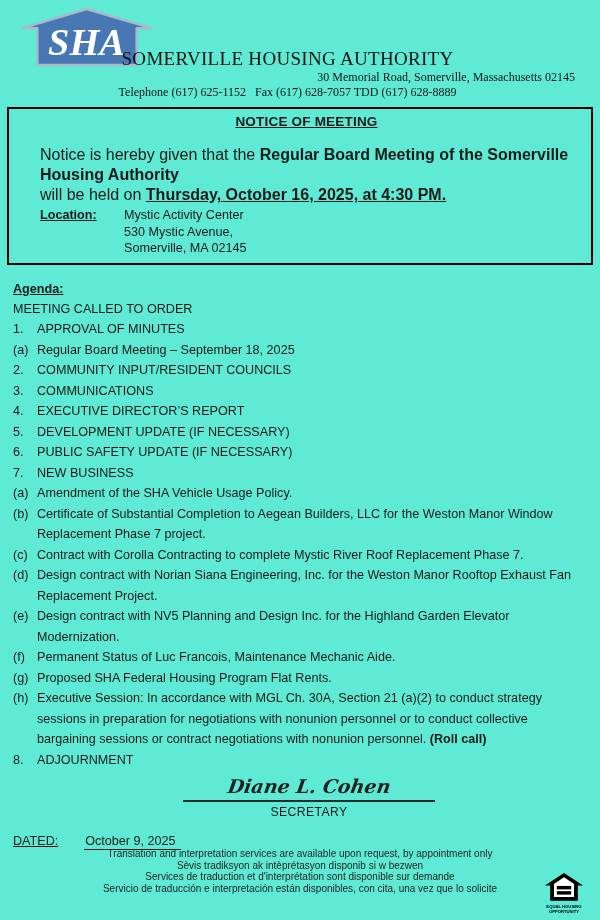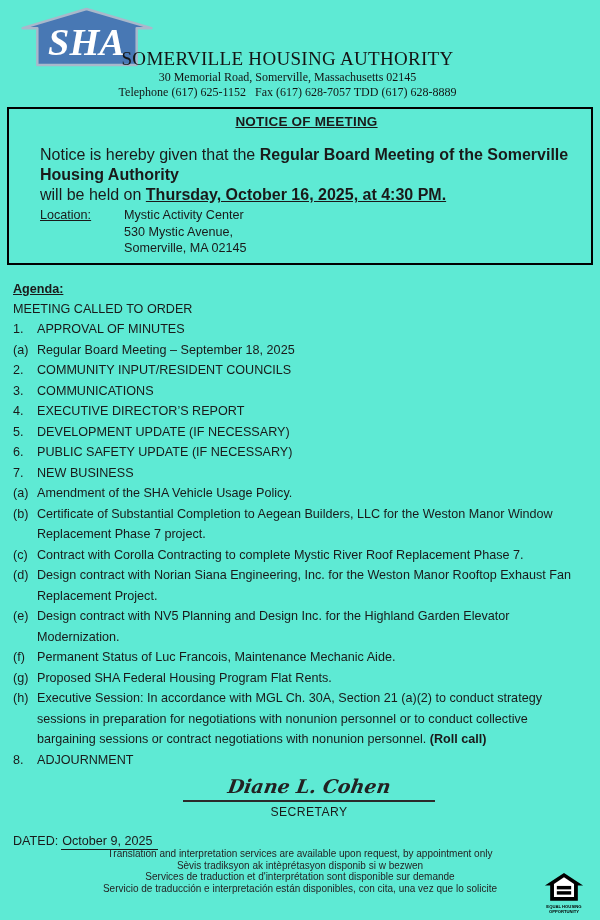--- a/index.html
+++ b/index.html
@@ -11,7 +11,7 @@
   .logo{position:absolute;left:20px;top:7px;width:134px;height:60px;}
   .org-name{position:absolute;top:48px;left:0;width:575px;text-align:center;
             font-family:"Liberation Serif",serif;font-size:19px;letter-spacing:.3px;color:#141414;}
-  .org-address{position:absolute;top:70px;left:0;width:575px;text-align:center;
+  .org-address{position:absolute;top:70px;left:0;width:575px;text-align:right;
             font-family:"Liberation Serif",serif;font-size:12px;color:#141414;}
   .org-contact{position:absolute;top:85px;left:0;width:575px;text-align:center;
             font-family:Liberation Serif, serif;font-size:12px;color:#141414;white-space:pre;}

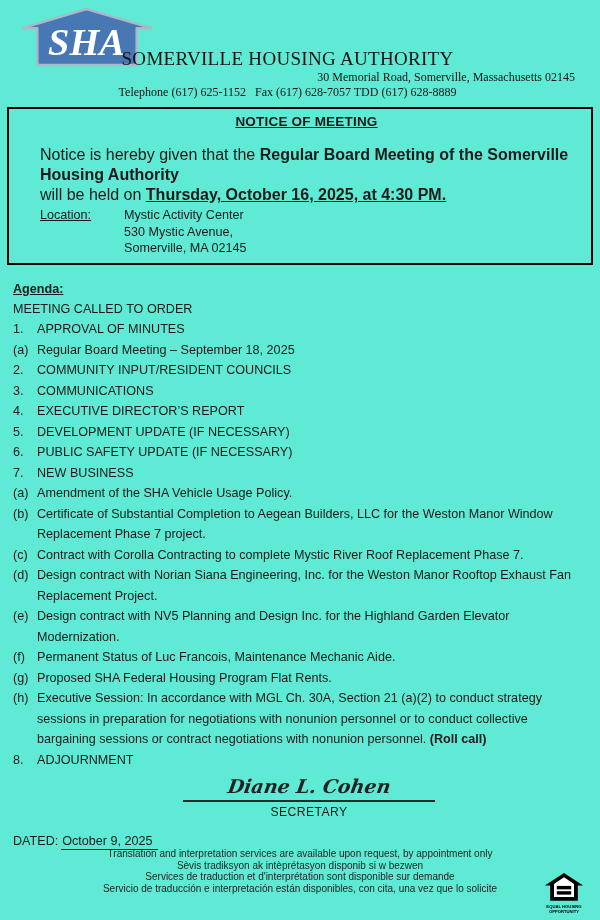--- a/index.html
+++ b/index.html
@@ -24,7 +24,7 @@
   .b{font-weight:700;}
   .u{text-decoration:underline;}
   .location-row{display:flex;margin:2px 0 0 8px;font-size:12.6px;}
-  .loc-label{width:84px;font-weight:400;text-decoration:underline;line-height:16.5px;flex:0 0 auto;}
+  .loc-label{width:84px;font-weight:700;text-decoration:underline;line-height:16.5px;flex:0 0 auto;}
   .loc-lines div{line-height:16.5px;}
 
   

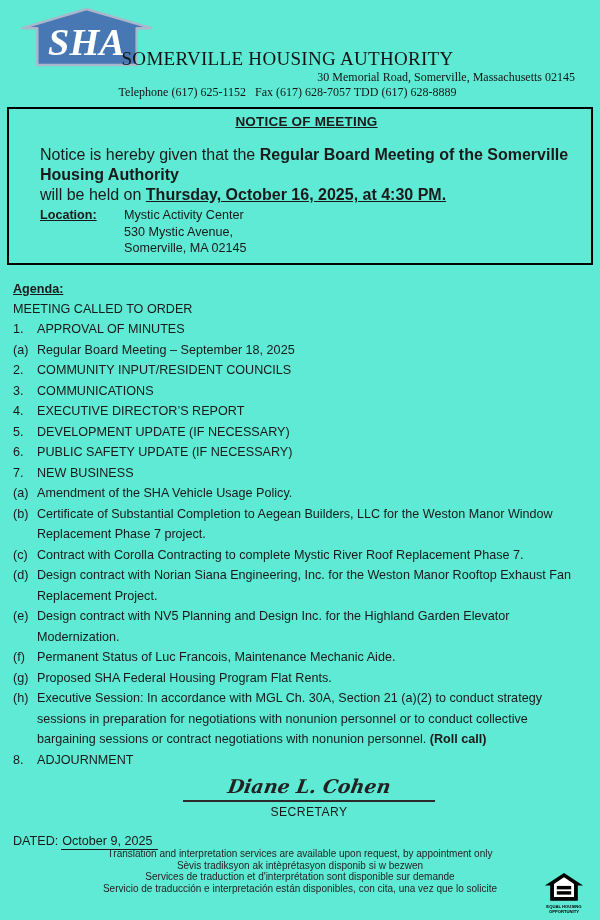--- a/index.html
+++ b/index.html
@@ -43,7 +43,7 @@
 
   
   .dated-row{margin:15px 0 0 13px;font-size:12.6px;}
-  .dated-label{margin-right:3px;}
+  .dated-label{margin-right:26px;text-decoration:underline;}
   .dated-date{border-bottom:1.5px solid #1a1a1a;padding:0 5px 1px 1px;}
 
   

